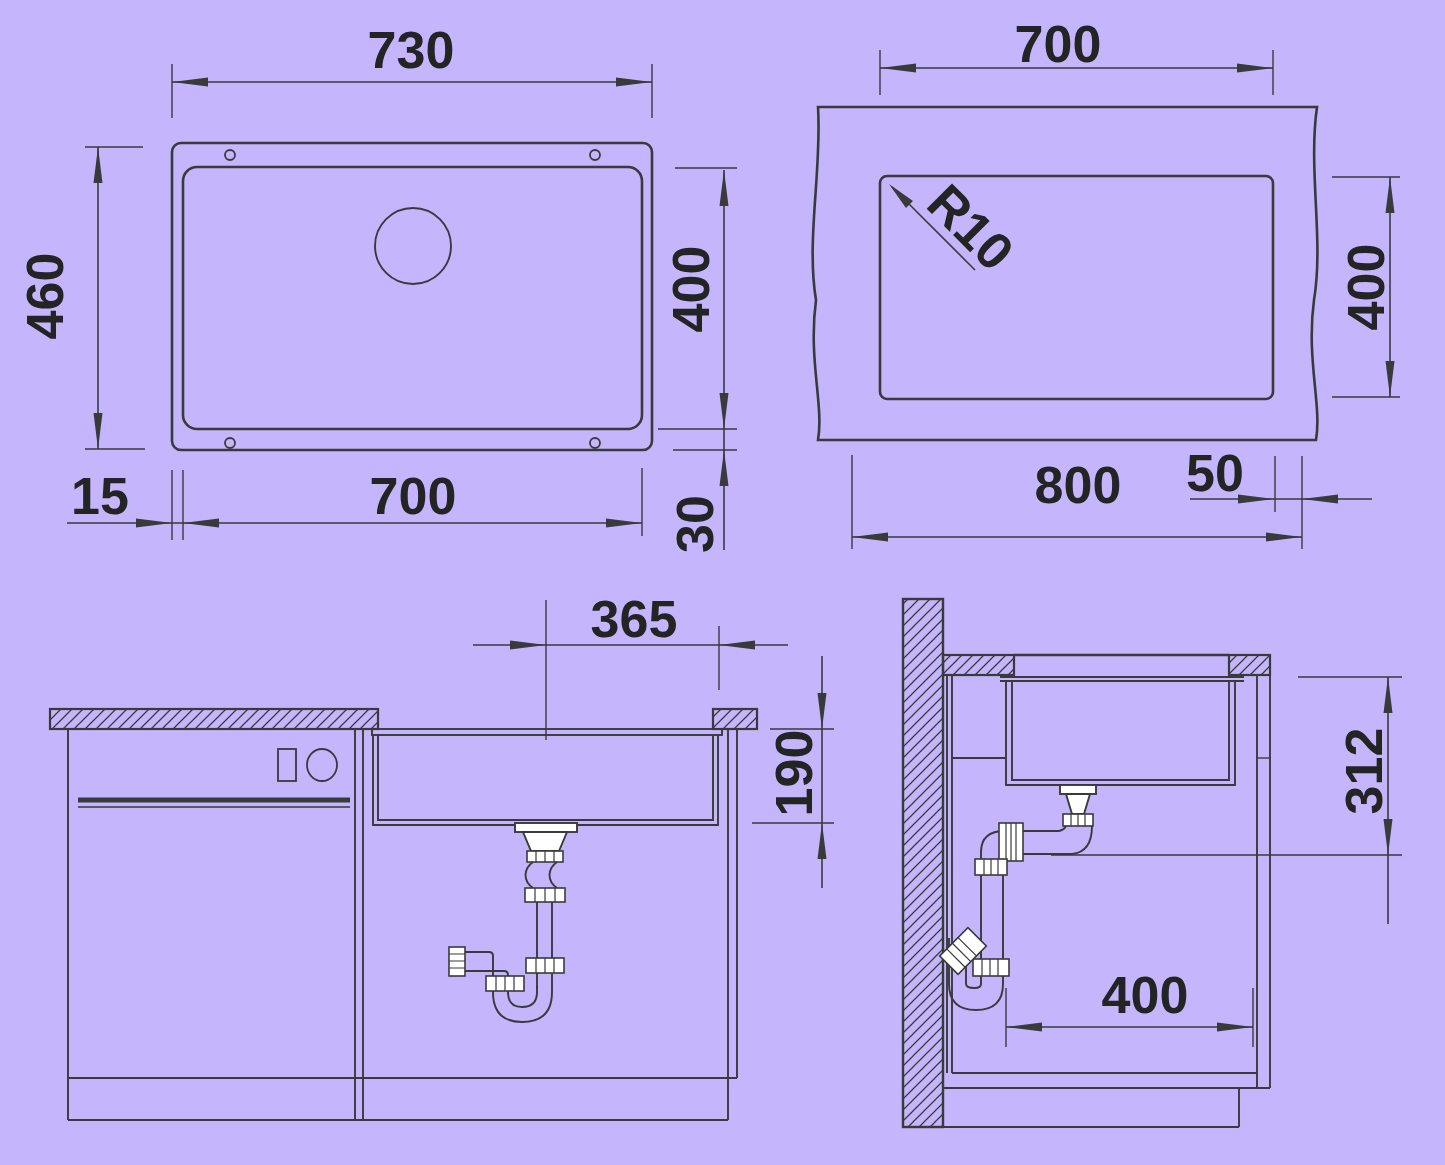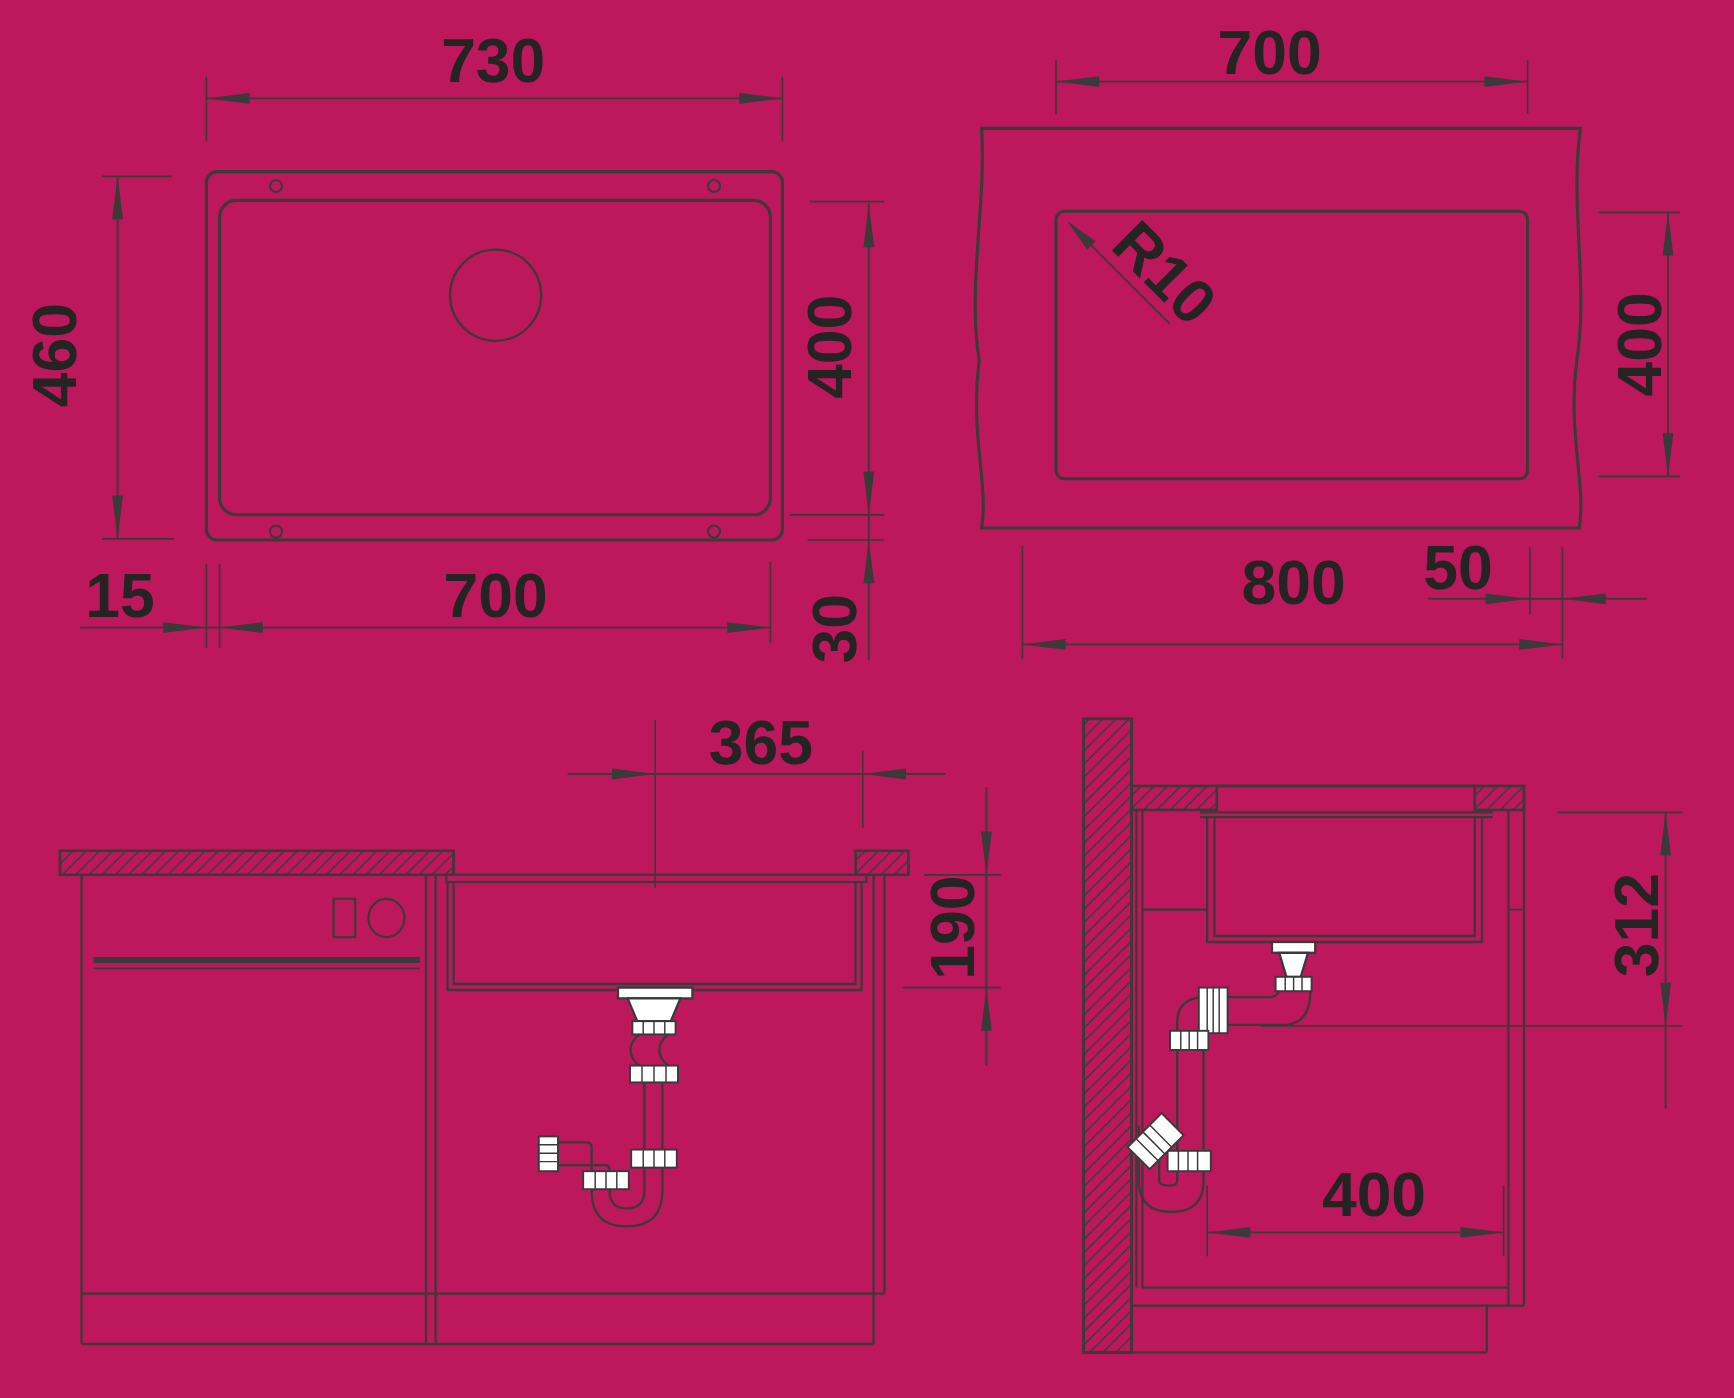--- a/index.html
+++ b/index.html
@@ -3,7 +3,7 @@
 <meta charset="utf-8">
 <style>
   html,body{margin:0;padding:0;background:#ffffff;}
-  .stage{width:1445px;height:1165px;background:#be185d;position:relative;}
+  .stage{width:1445px;height:1165px;background:#c4b5fd;position:relative;}
   svg{display:block;}
   .dim{font:700 52px "Liberation Sans","DejaVu Sans",sans-serif;fill:#242424;}
   .ln{stroke:#3a3a3a;fill:none;}

